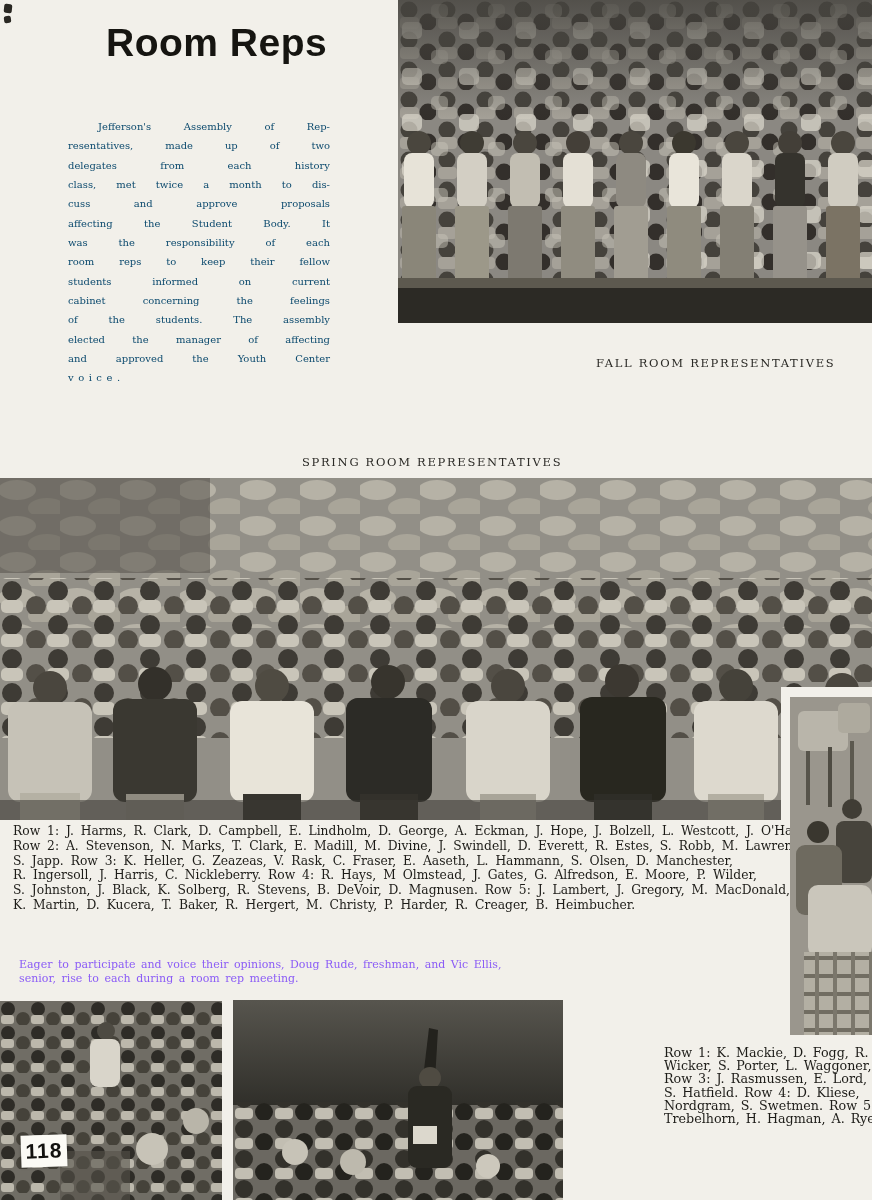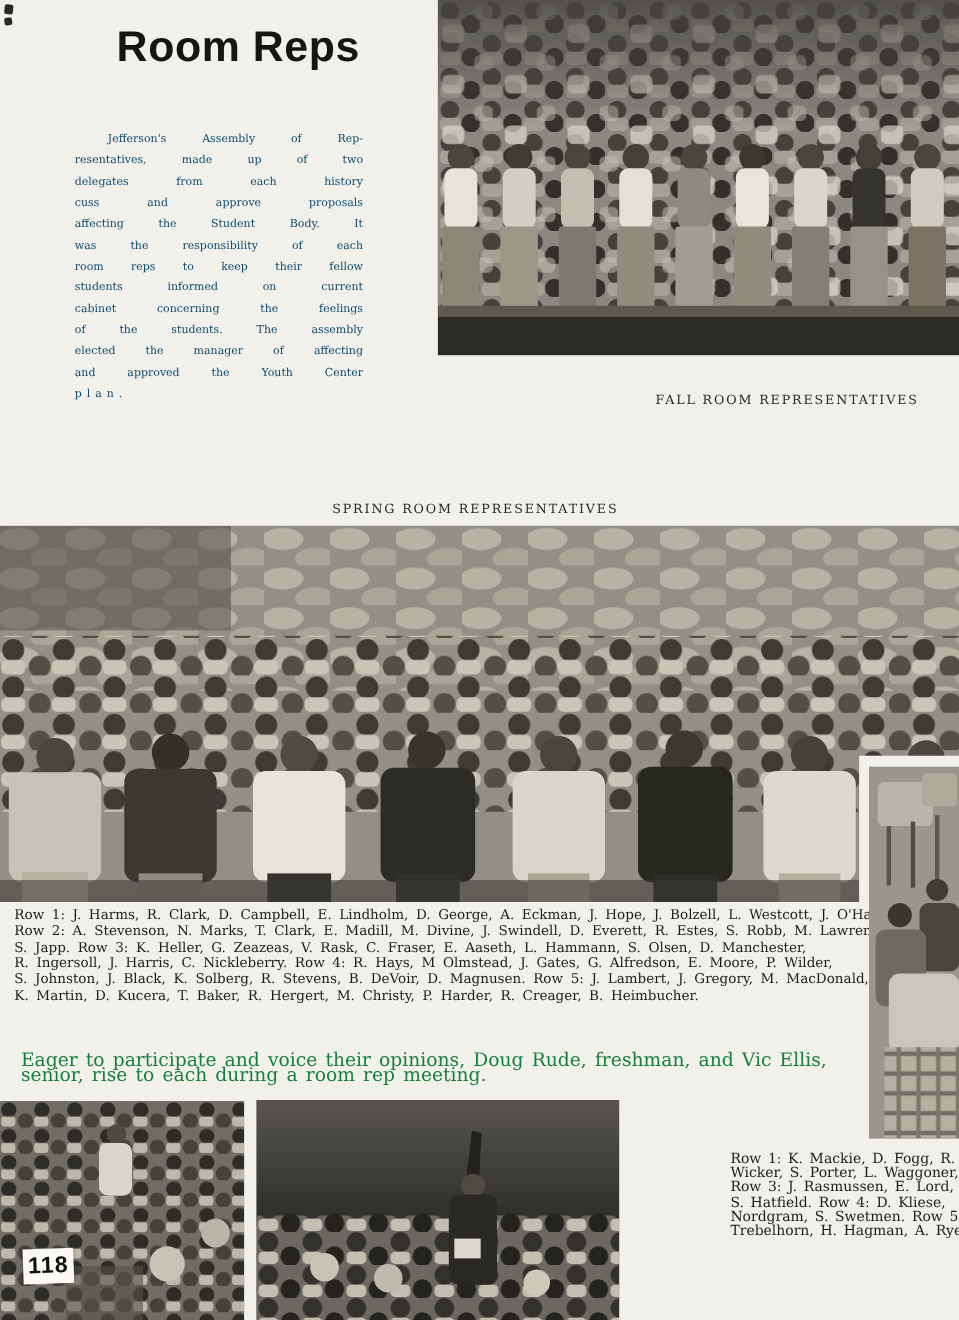--- a/index.html
+++ b/index.html
@@ -75,6 +75,7 @@
       <div class="t-line">Jefferson's Assembly of Rep-</div>
       <div class="t-line">resentatives, made up of two</div>
       <div class="t-line">delegates from each history</div>
+      <div class="t-line">class, met twice a month to dis-</div>
       <div class="t-line">cuss and approve proposals</div>
       <div class="t-line">affecting the Student Body. It</div>
       <div class="t-line">was the responsibility of each</div>

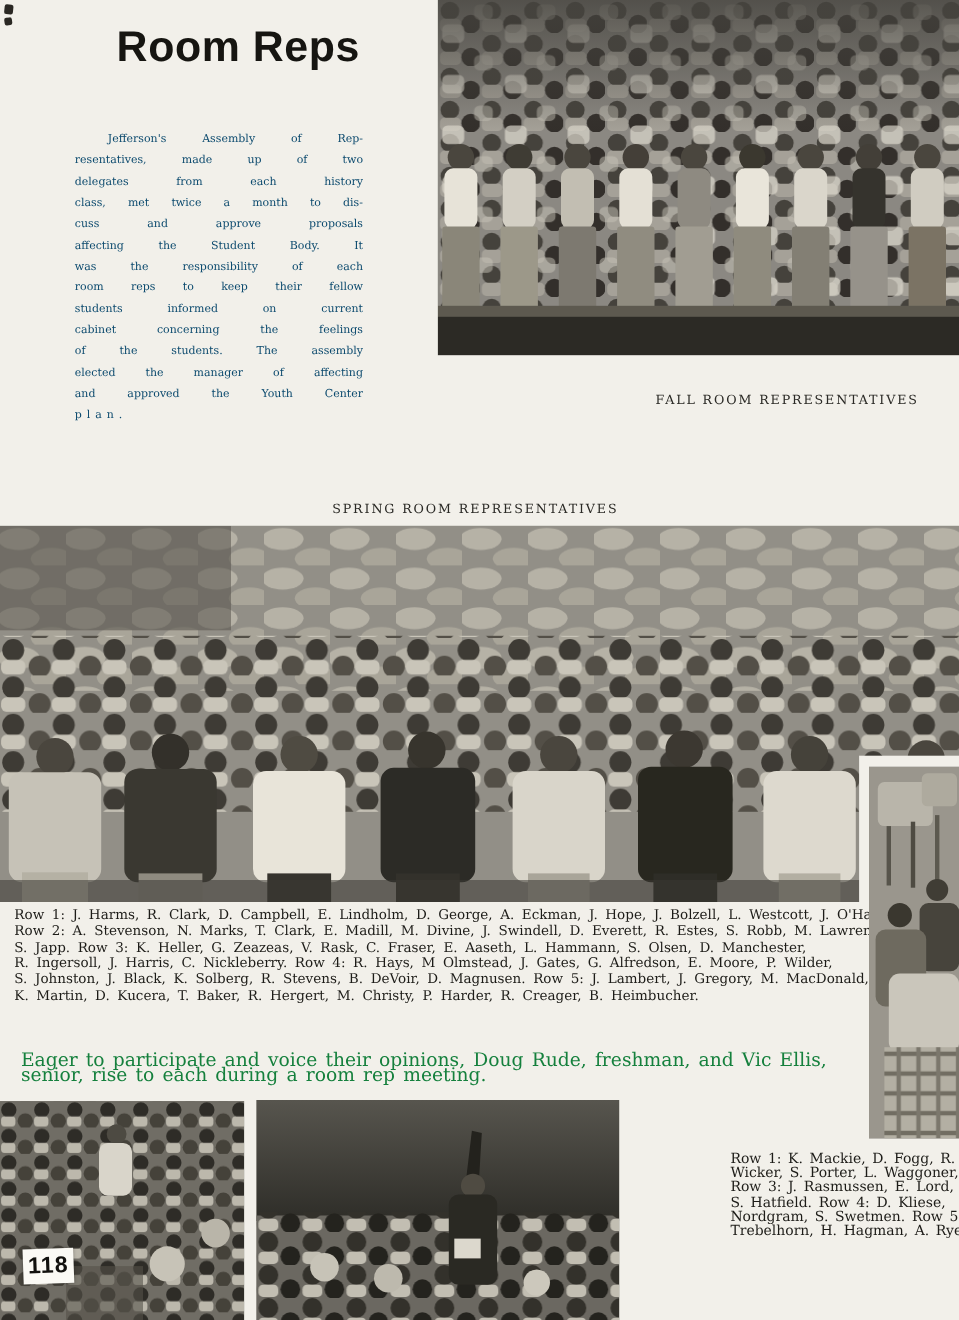--- a/index.html
+++ b/index.html
@@ -85,7 +85,7 @@
       <div class="t-line">of the students. The assembly</div>
       <div class="t-line">elected the manager of affecting</div>
       <div class="t-line">and approved the Youth Center</div>
-      <div class="t-line">plan.</div>
+      <div class="t-line">voice.</div>
     </div>
 
   <div class="photo photo-fall" aria-label="Fall room representatives standing in rows on stage">

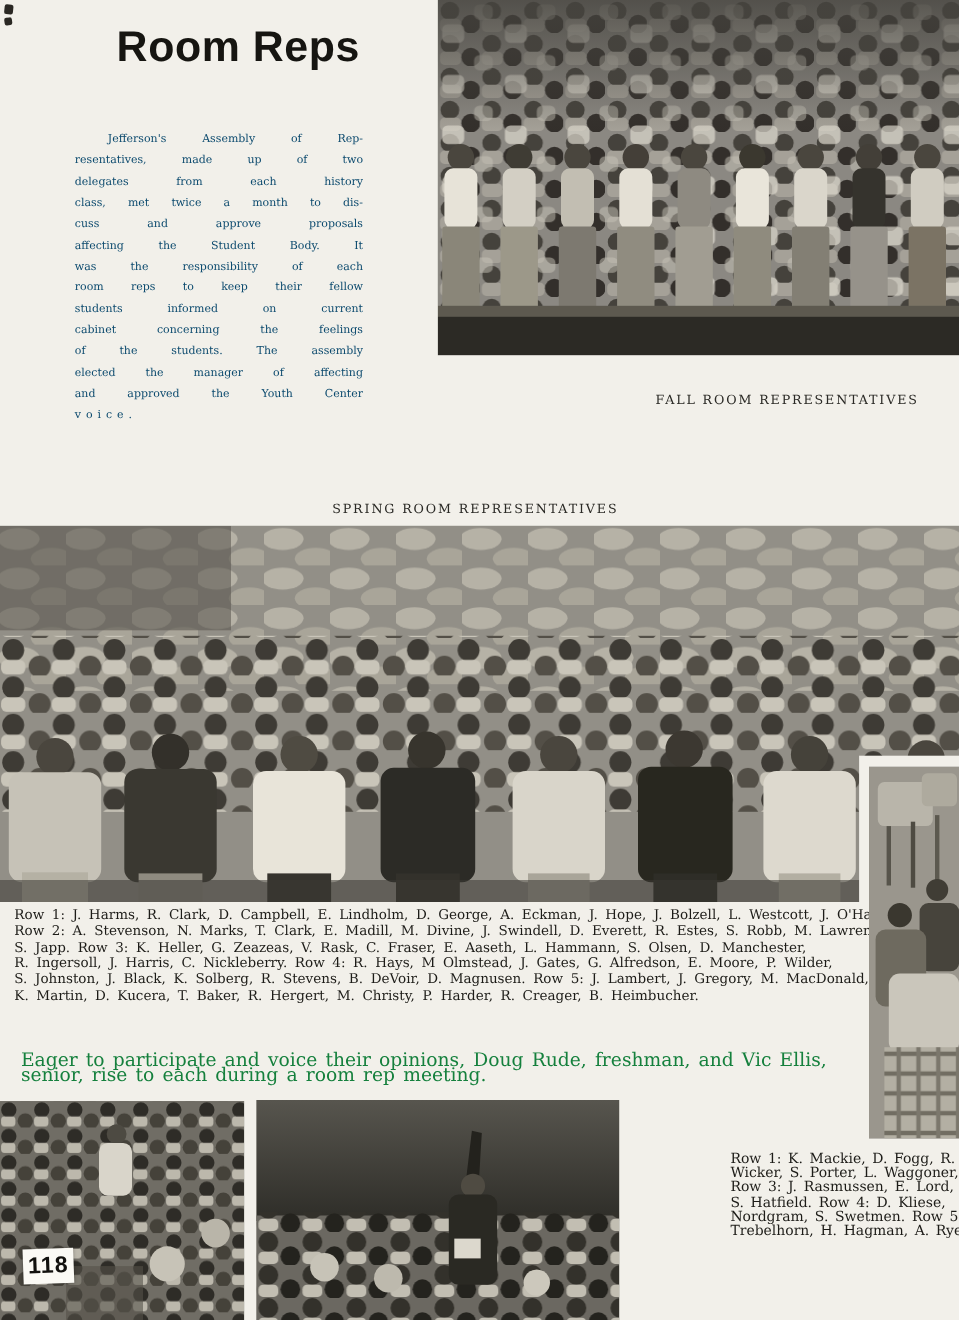--- a/index.html
+++ b/index.html
@@ -29,7 +29,7 @@
     font-size:12.3px;line-height:14.75px;color:#1d1c18;}
   .names .t-line{white-space:nowrap;word-spacing:3px;}
   .speak-caption{position:absolute;left:19px;top:958px;
-    font-size:17px;line-height:13.9px;color:#15803d;}
+    font-size:11px;line-height:13.9px;color:#8b5cf6;}
   .speak-caption .t-line{white-space:nowrap;word-spacing:2px;}
   .right-caption{position:absolute;left:664px;top:1046px;
     font-size:12.7px;line-height:13.2px;color:#1d1c18;}

